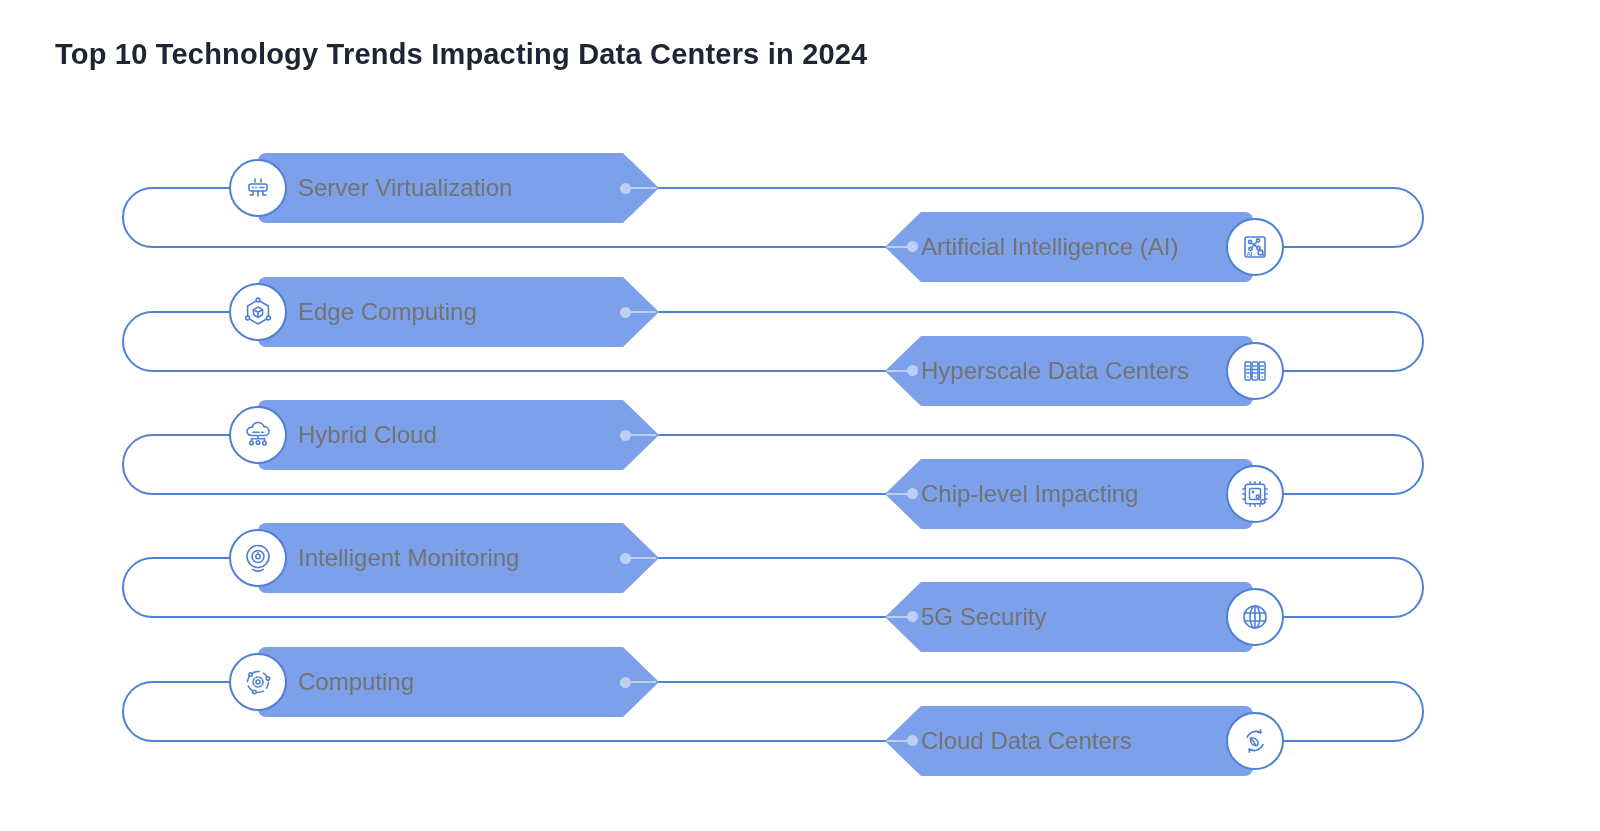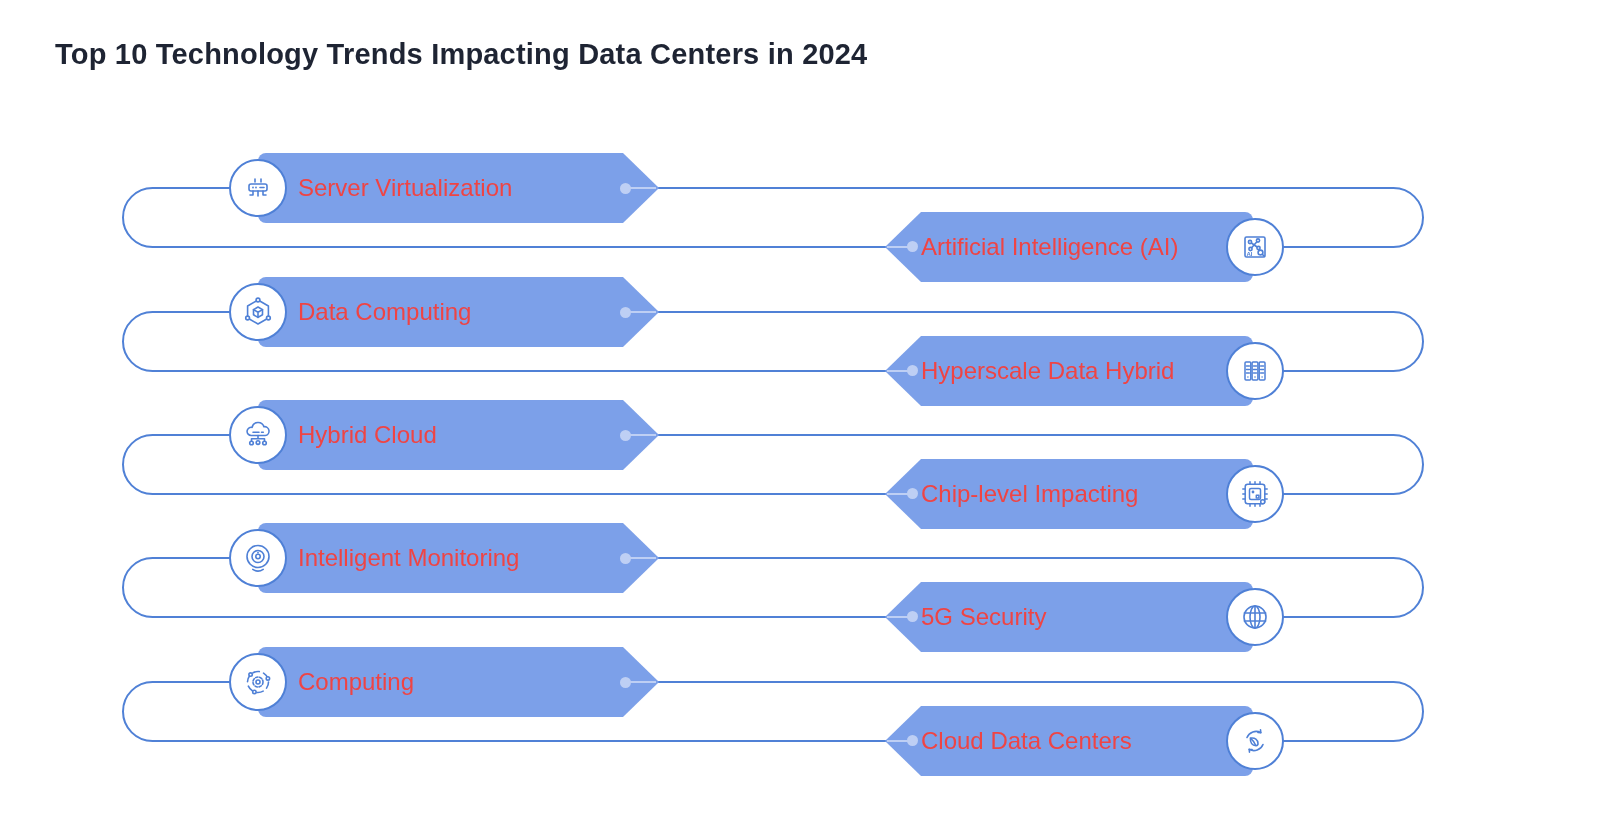--- a/index.html
+++ b/index.html
@@ -27,7 +27,7 @@
   .medal.left{left:229px;top:-29px;}
   .medal.right{left:1226px;top:30px;}
   
-  .label{position:absolute;height:70px;line-height:70px;color:#ef4444;font-size:24px;
+  .label{position:absolute;height:70px;line-height:70px;color:#737373;font-size:24px;
          font-weight:400;z-index:3;white-space:nowrap;}
   .label.left{left:298px;top:-35px;}
   .label.right{left:921px;top:24px;width:292px;text-align:left;}

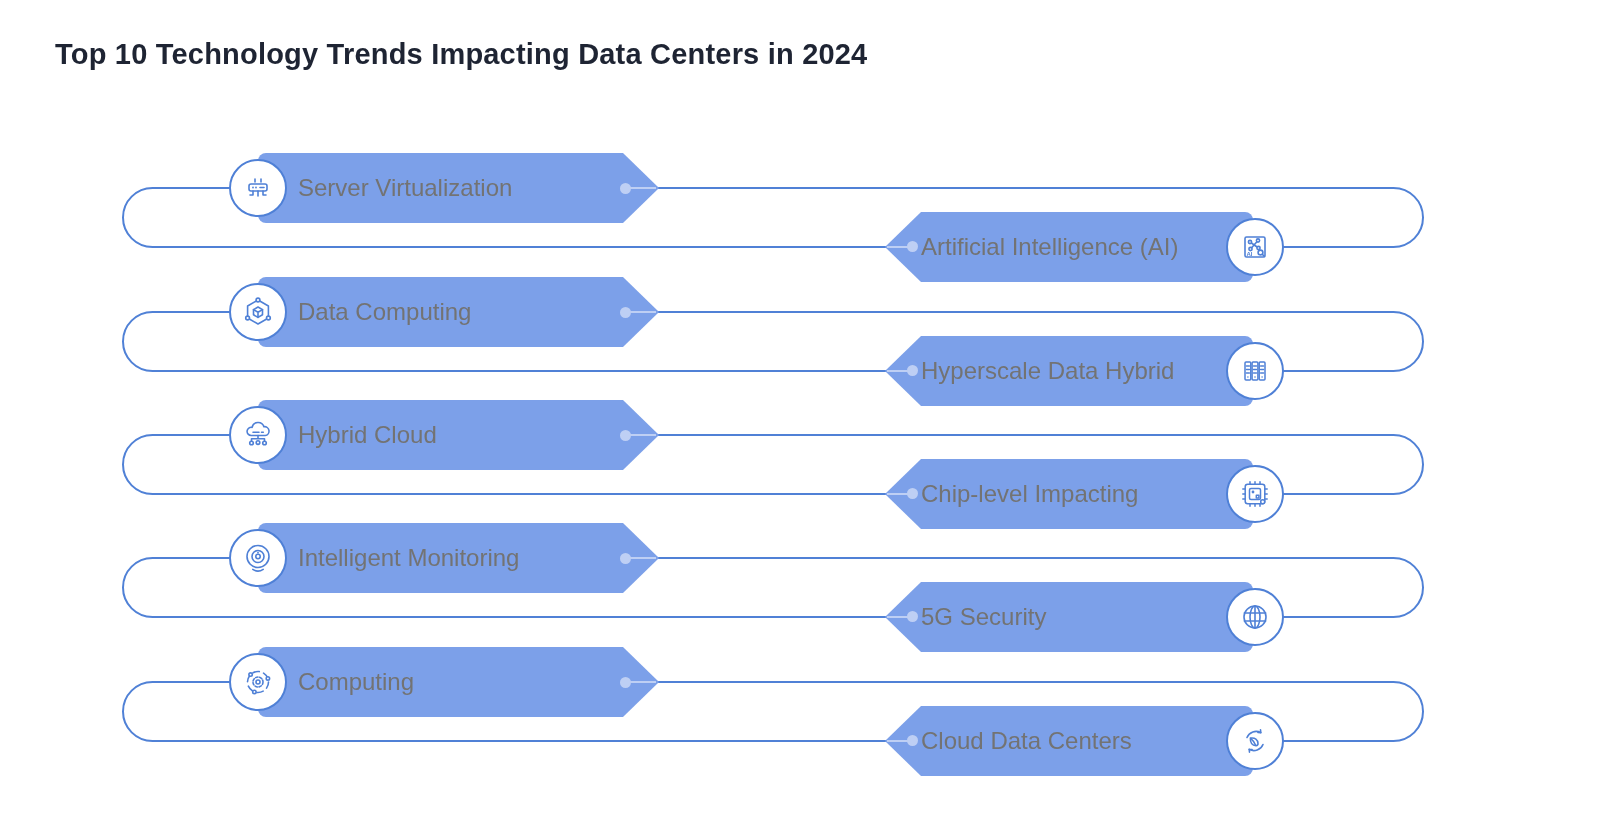--- a/index.html
+++ b/index.html
@@ -99,7 +99,7 @@
         <circle cx="7.6" cy="24" r="1.9" fill="#ffffff"></circle>
       </svg>
     </div>
-    <div class="label left">Data Computing</div>
+    <div class="label left">Edge Computing</div>
     <div class="tipline left"></div>
     <div class="dot left"></div>
 

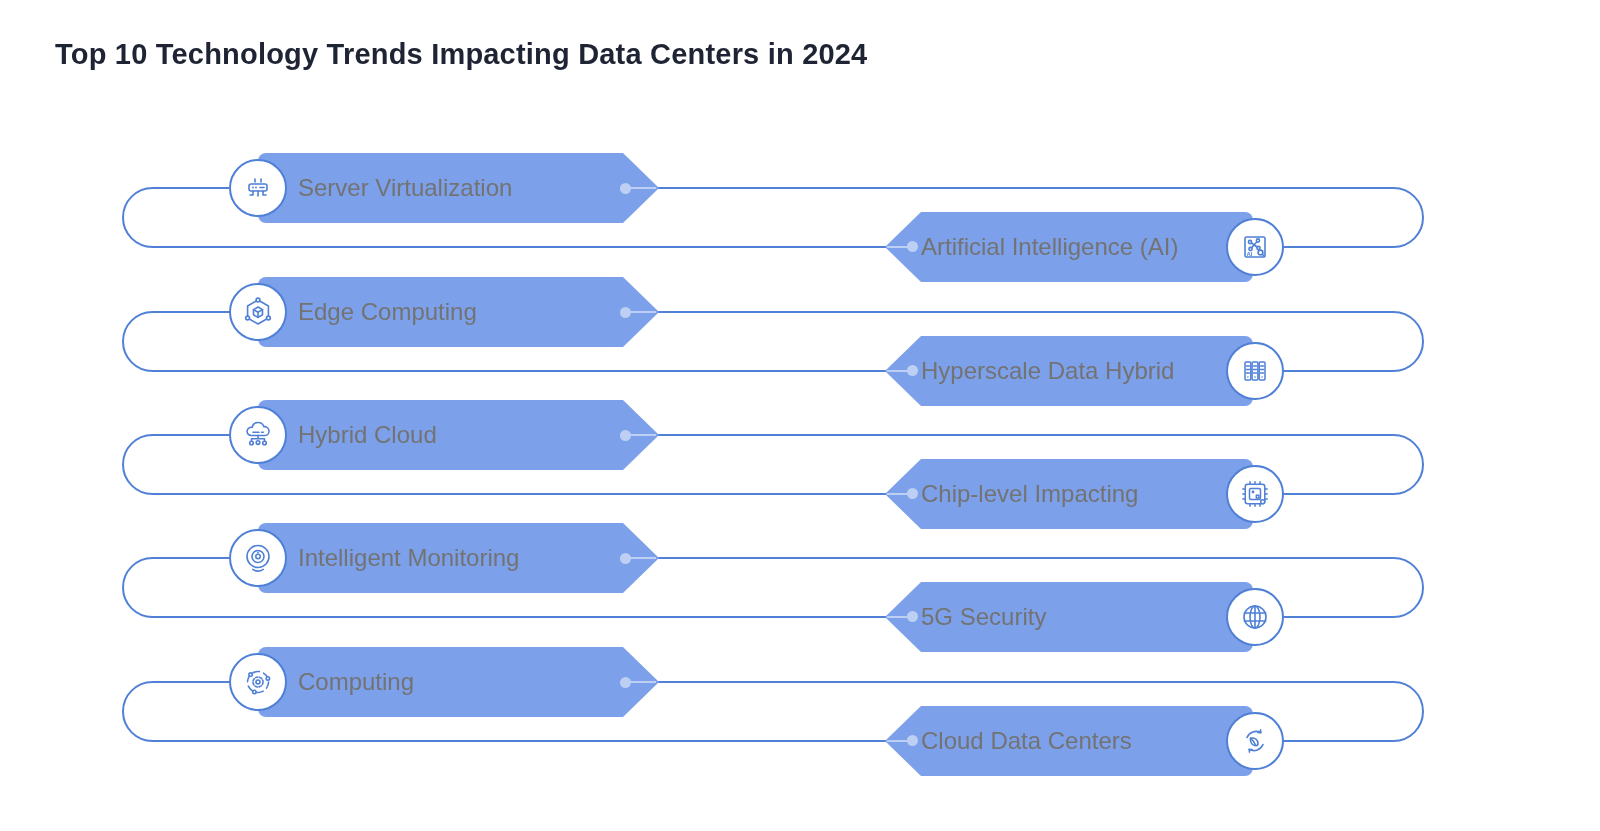--- a/index.html
+++ b/index.html
@@ -118,7 +118,7 @@
         <circle cx="25.1" cy="24" r="0.8" fill="#4f80d6" stroke="none"></circle>
       </svg>
     </div>
-    <div class="label right">Hyperscale Data Hybrid</div>
+    <div class="label right">Hyperscale Data Centers</div>
     <div class="tipline right"></div>
     <div class="dot right"></div>
   </div>

